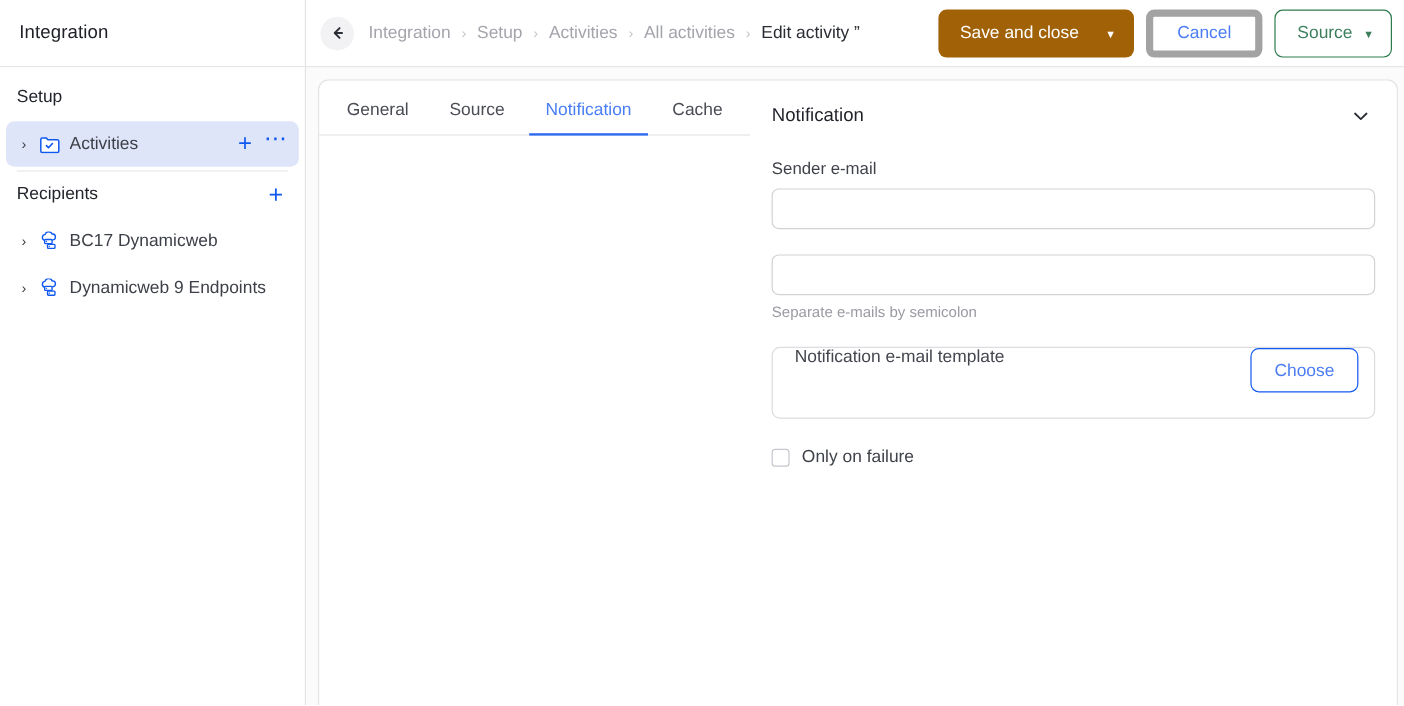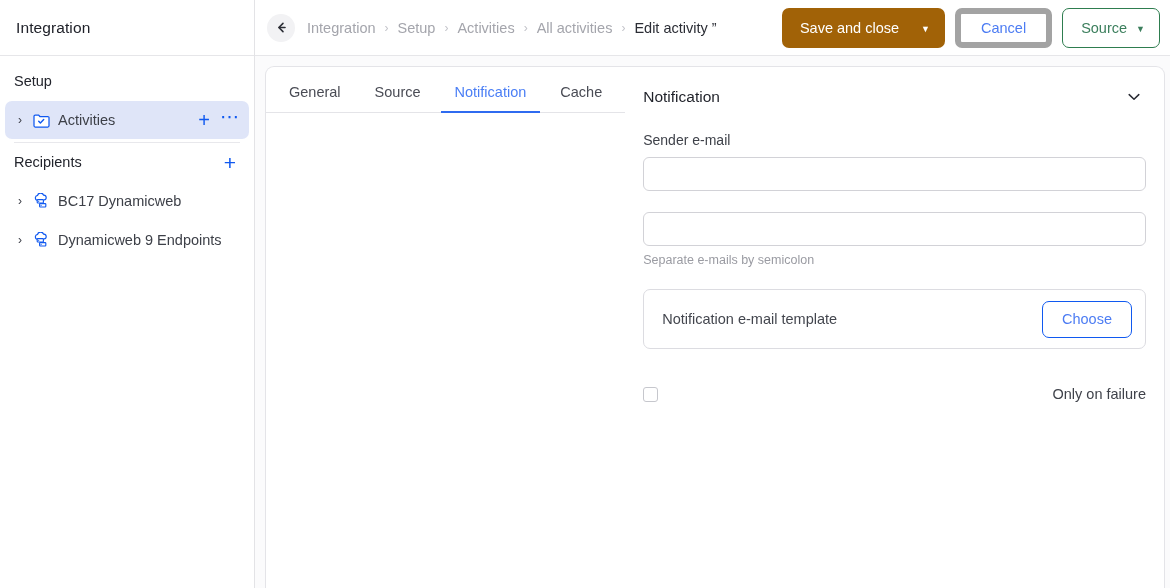--- a/index.html
+++ b/index.html
@@ -317,7 +317,7 @@
     border-radius: 7px;
     height: 60px;
     display: flex;
-    align-items: center;
+    align-items: flex-start;
     justify-content: space-between;
     padding: 0 13px 0 18px;
     background: #ffffff;

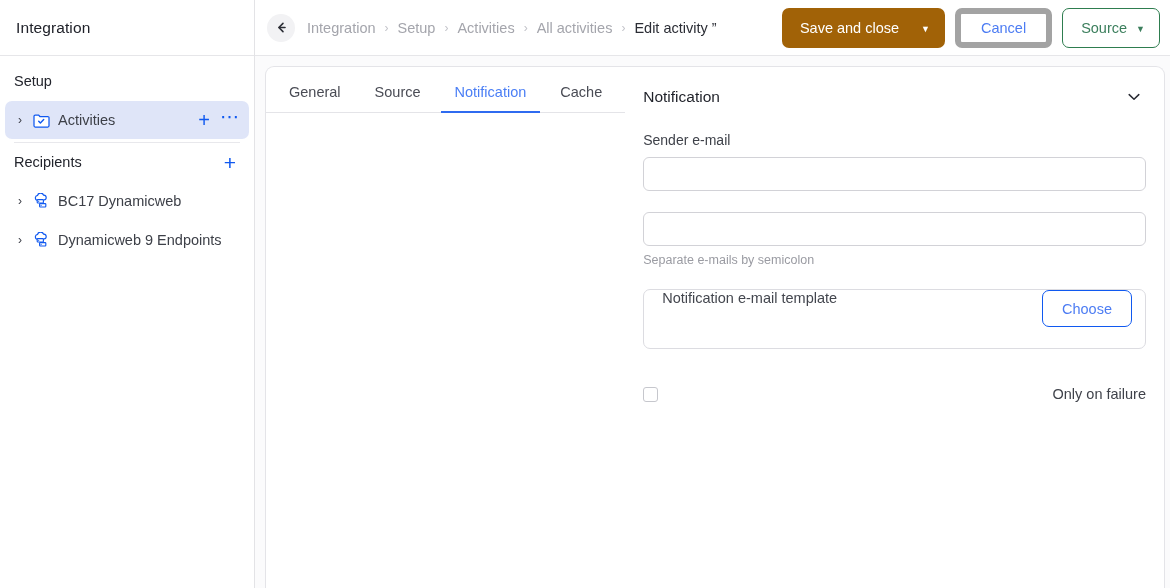--- a/index.html
+++ b/index.html
@@ -339,12 +339,11 @@
   }
 
   .checkrow {
-    margin-top: 37px;
+    margin-top: 24px;
     display: flex;
     align-items: center;
     gap: 10px;
     cursor: pointer;
-    justify-content: space-between;
   }
   .checkbox {
     width: 15px; height: 15px;

